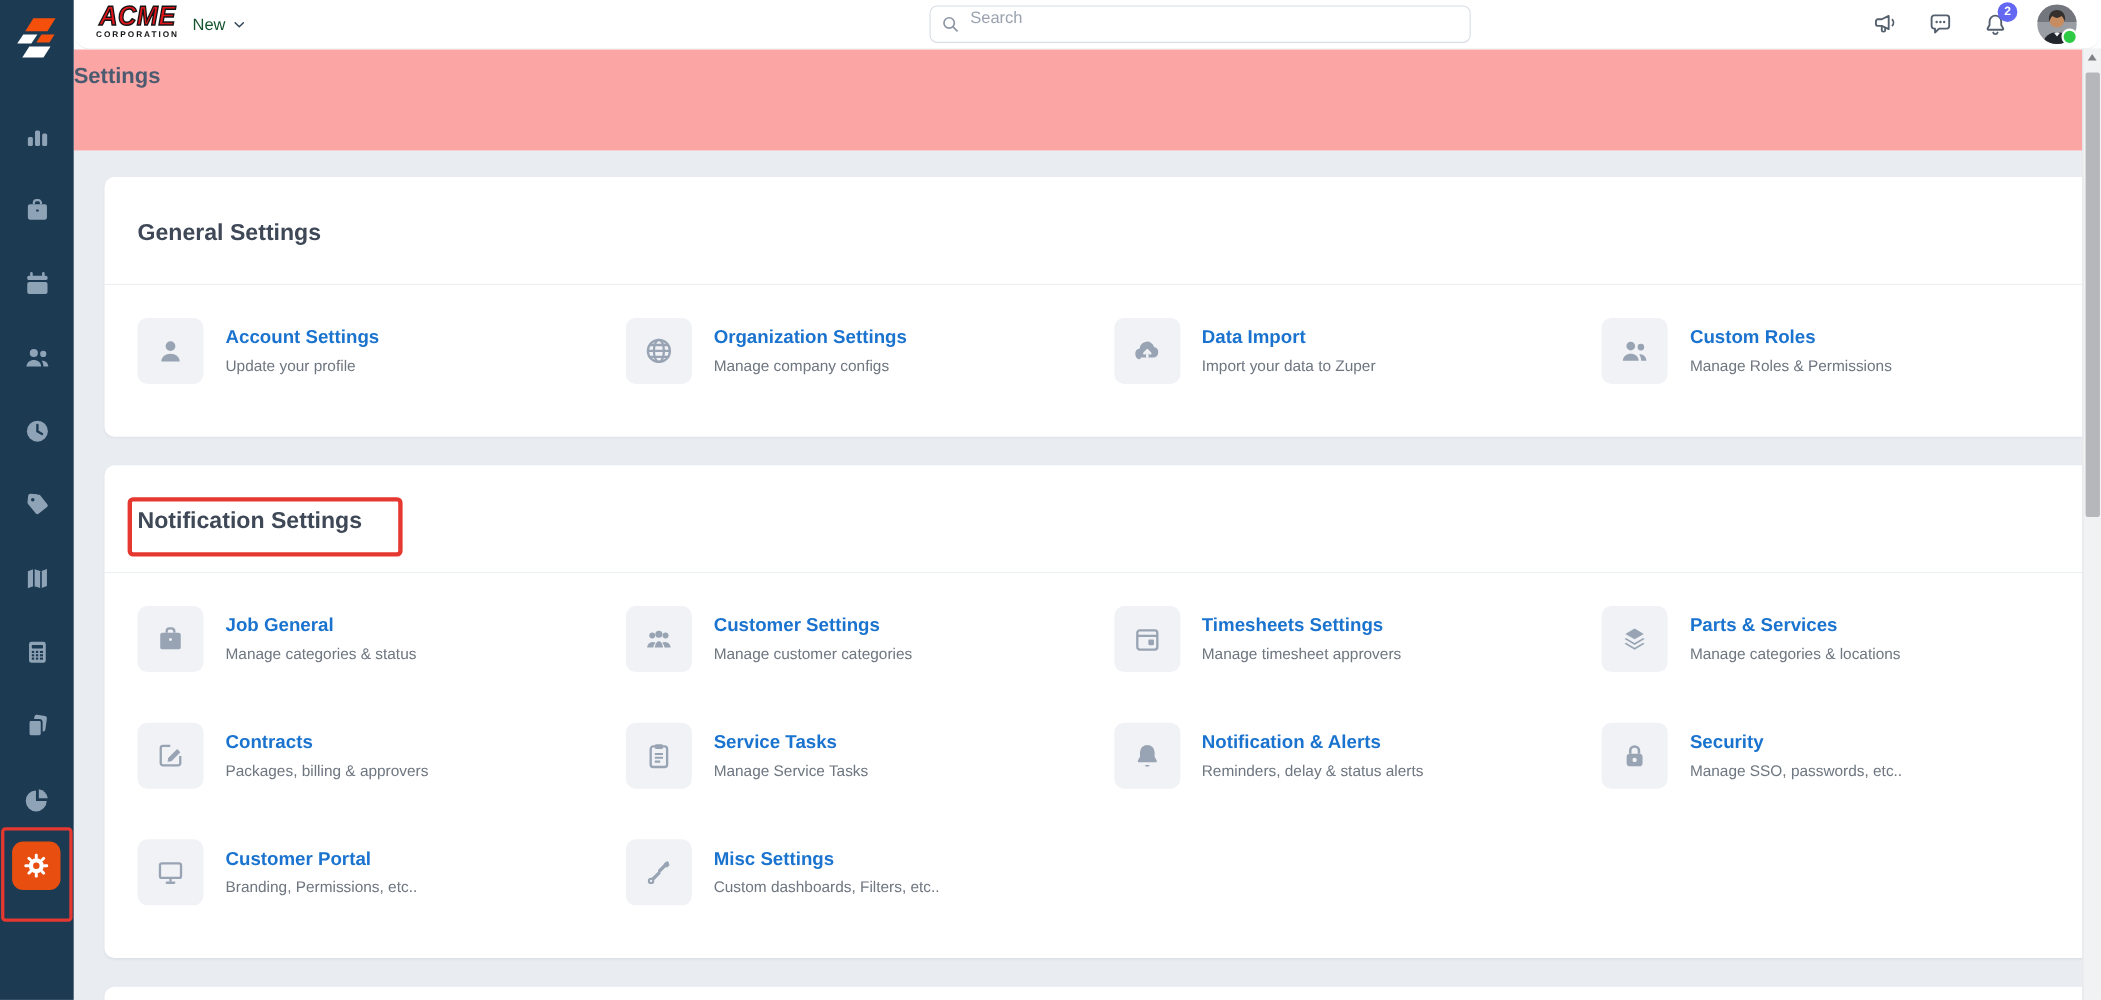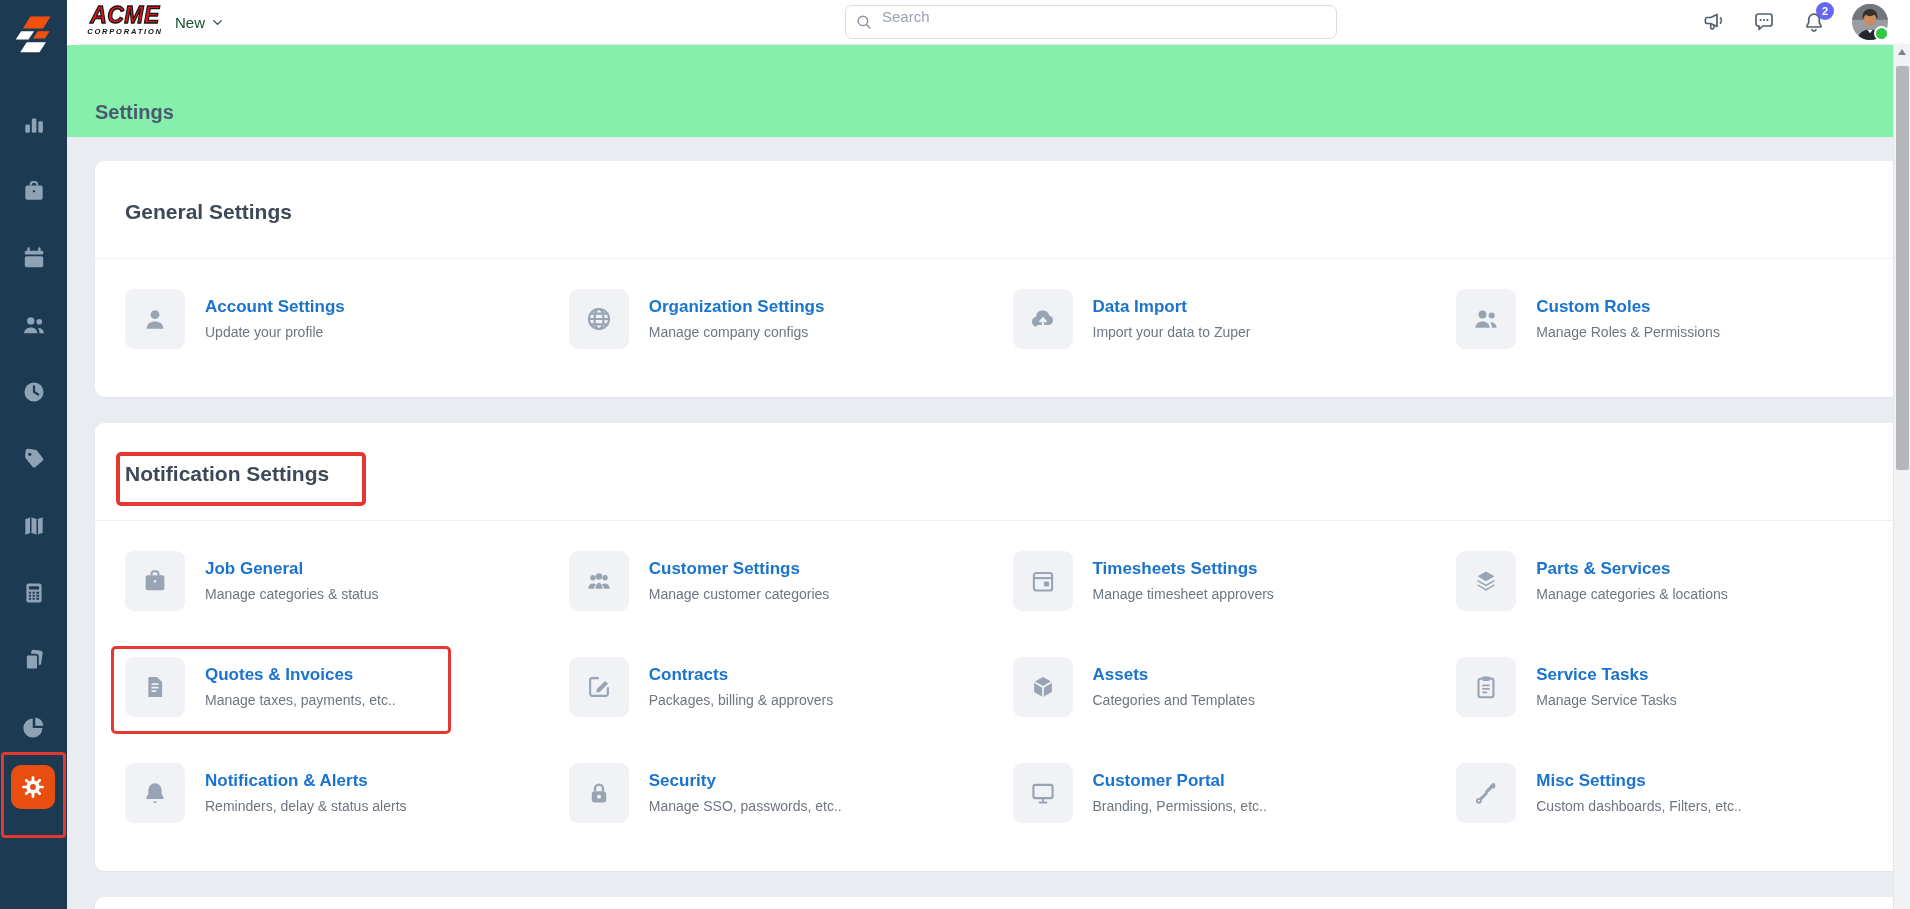--- a/index.html
+++ b/index.html
@@ -36,7 +36,7 @@
     font-style:italic;font-weight:900;font-size:23px;line-height:23px;color:#e0161c;
     -webkit-text-stroke:1.2px #141414;letter-spacing:.5px;transform:scaleY(1.08);
   }
-  .brand-line2{font-size:7.5px;font-weight:900;color:#111;letter-spacing:1.8px;margin-top:1px;font-style:italic;}
+  .brand-line2{font-size:7.5px;font-weight:900;color:#111;letter-spacing:1.8px;margin-top:1px;}
   .new-menu{
     position:absolute;left:108px;top:0;height:44px;display:flex;align-items:center;gap:5px;
     color:#14532d;font-size:15px;cursor:pointer;

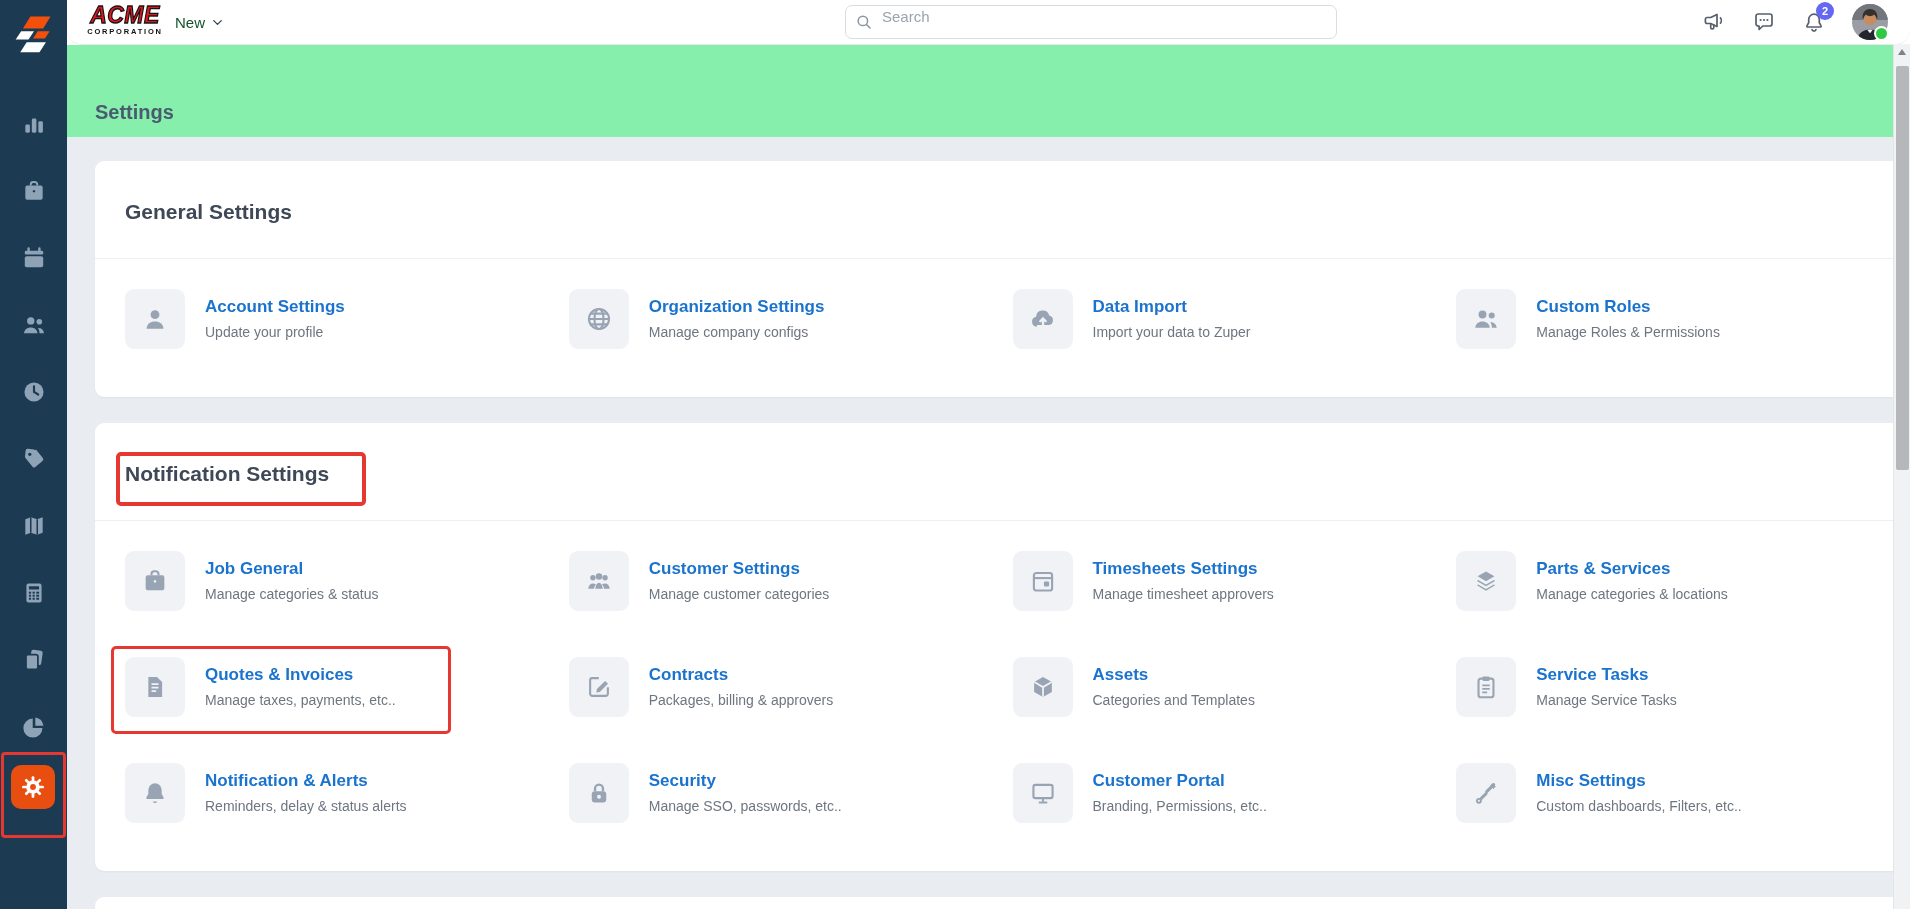--- a/index.html
+++ b/index.html
@@ -66,7 +66,7 @@
     background:#2fca44;border:2px solid #fff;
   }
   
-  .subheader{height:92px;background:#86efac;display:flex;align-items:flex-end;padding-left:28px;box-sizing:border-box;}
+  .subheader{height:92px;background:#fca5a5;display:flex;align-items:flex-start;box-sizing:border-box;}
   .page-title{font-size:20px;font-weight:700;color:#4a5b70;}
   
   .content{

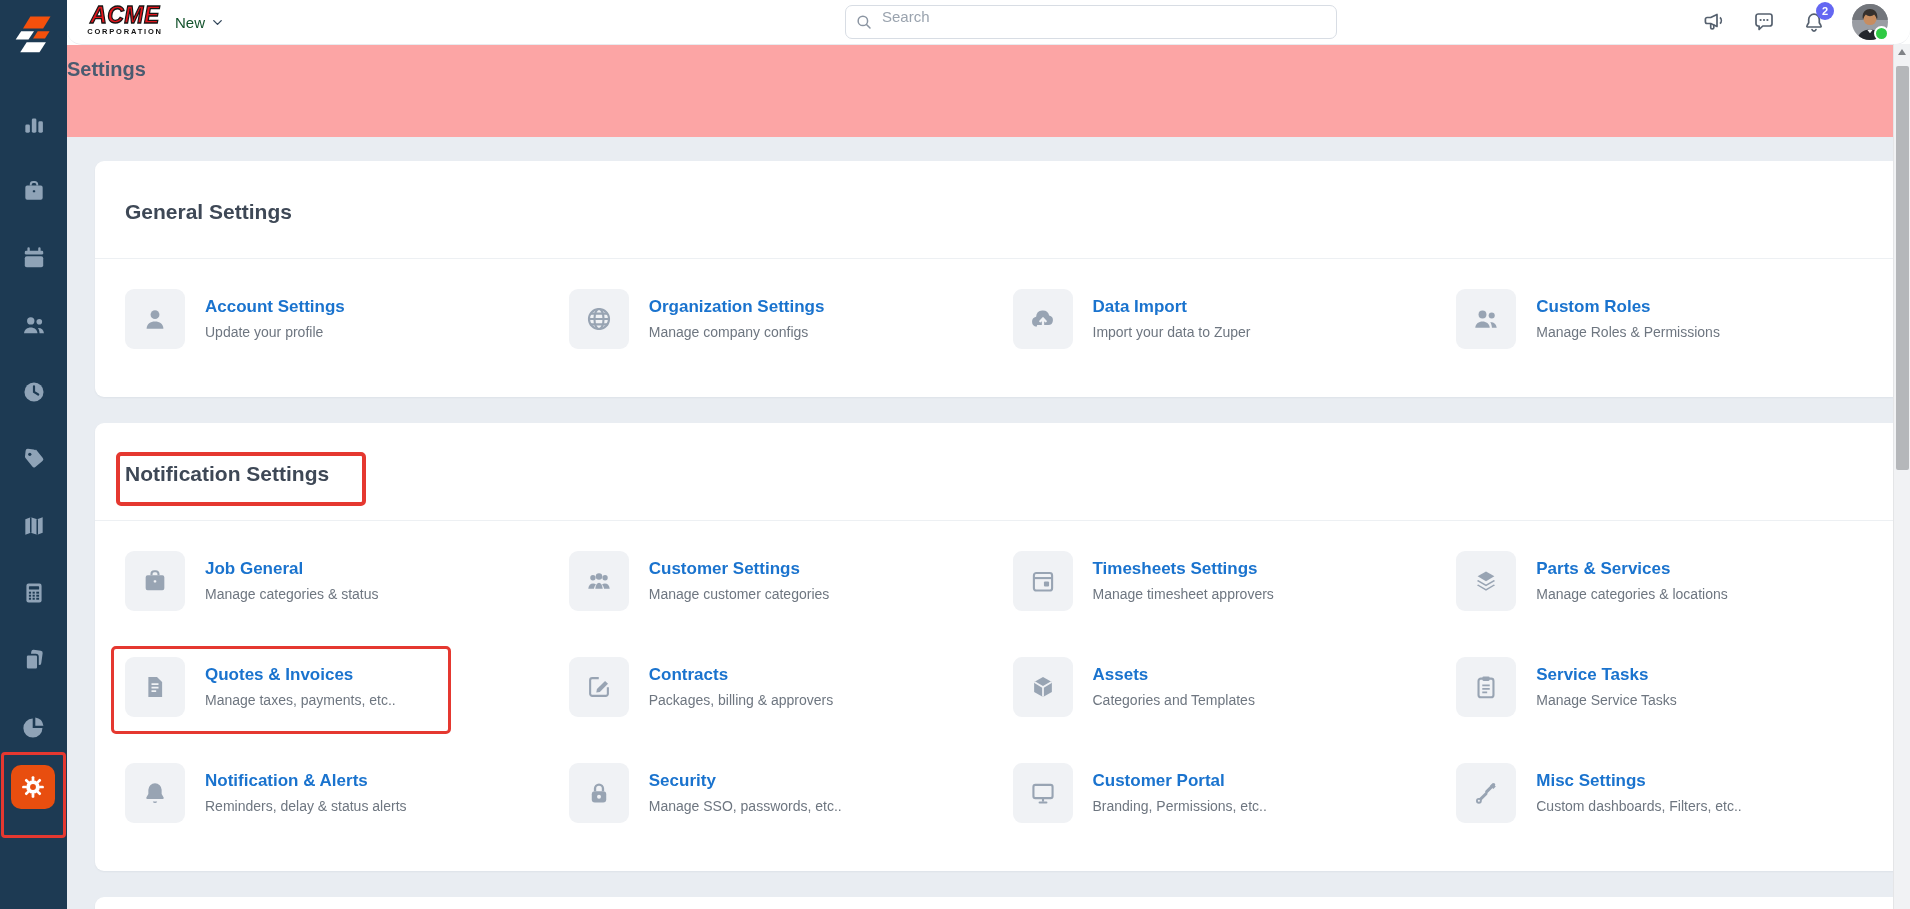--- a/index.html
+++ b/index.html
@@ -429,21 +429,6 @@
               <div class="item-sub">Manage categories &amp; locations</div>
             </div>
           </div>
-          <div class="setting-item annotated">
-            <div class="red-box"></div>
-            <span class="icon-tile">
-              <svg viewBox="0 0 24 24">
-                <path d="M6.3 3.4h7.4l4.4 4.4v12.8H6.3z"></path>
-                <g stroke="#f0f2f5" stroke-width="1.5" fill="none">
-                  <path d="M9 9.6h6M9 12.6h6M9 15.6h4"></path>
-                </g>
-              </svg>
-            </span>
-            <div class="item-text">
-              <div class="item-title">Quotes &amp; Invoices</div>
-              <div class="item-sub">Manage taxes, payments, etc..</div>
-            </div>
-          </div>
           <div class="setting-item">
             <span class="icon-tile">
               <svg viewBox="0 0 24 24">

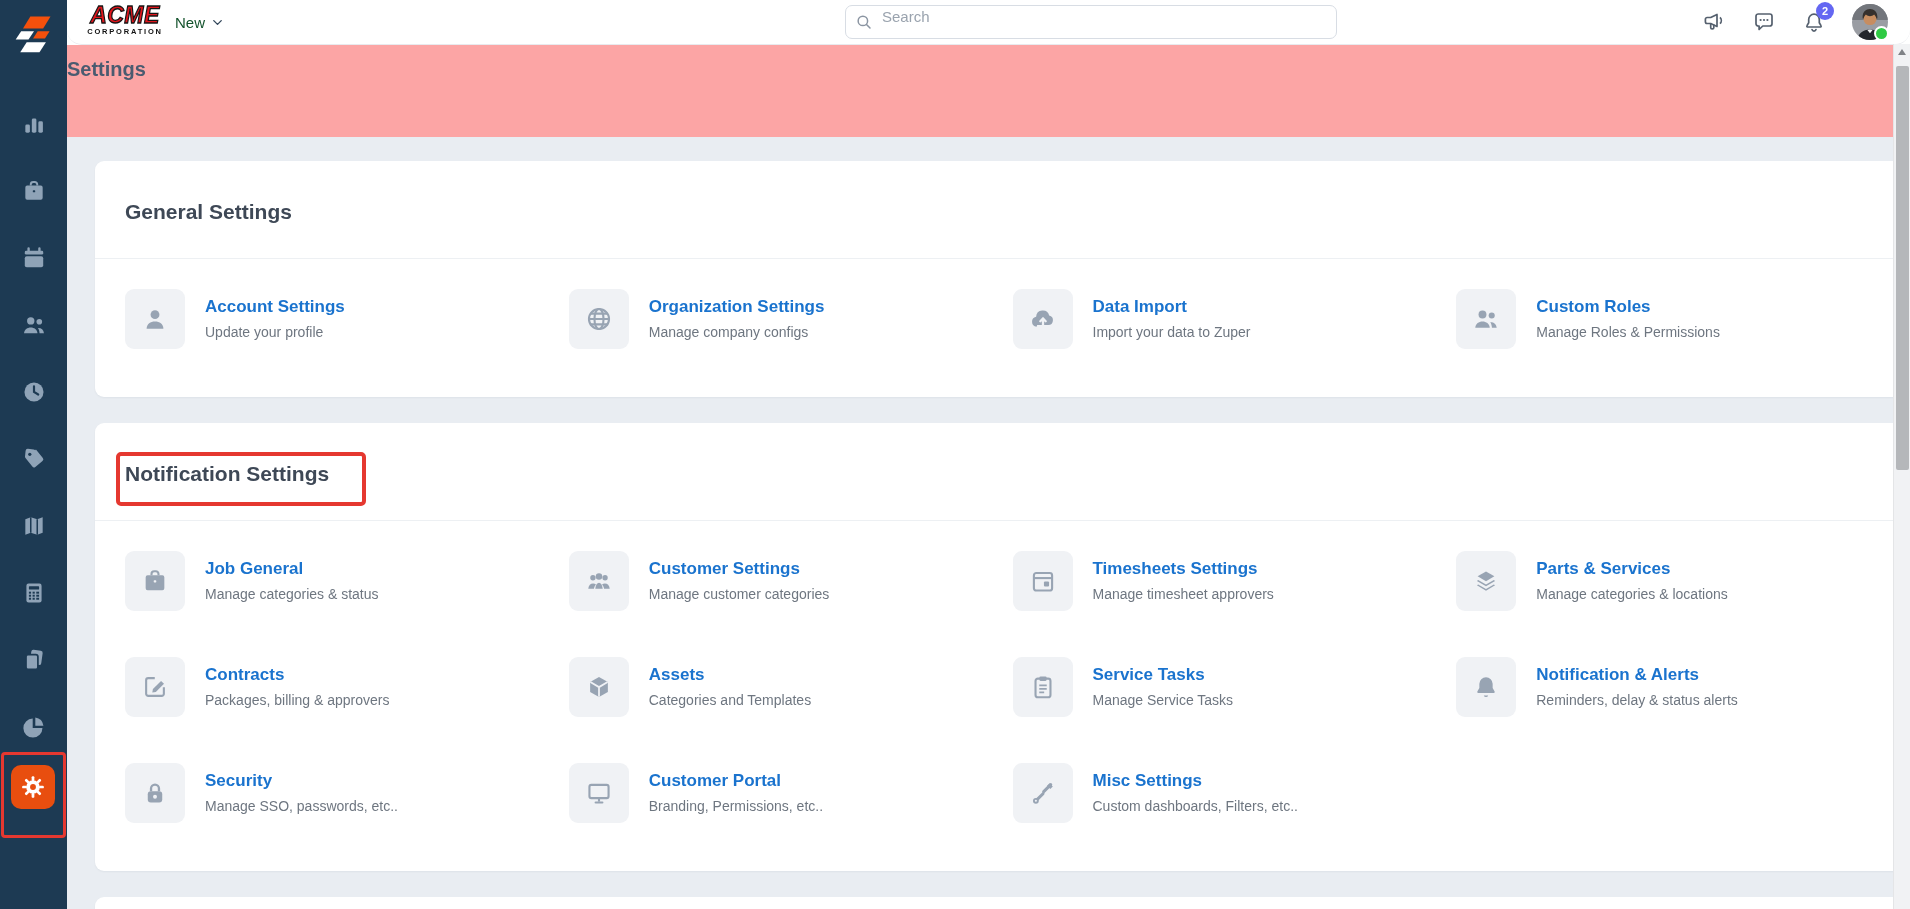--- a/index.html
+++ b/index.html
@@ -444,18 +444,6 @@
           <div class="setting-item">
             <span class="icon-tile">
               <svg viewBox="0 0 24 24">
-                <path d="M12 3.4 19.6 7.7v8.6L12 20.6 4.4 16.3V7.7z"></path>
-                <path d="M12 12.1v8.3M4.6 7.8l7.4 4.3 7.4-4.3" stroke="#f0f2f5" stroke-width="1.5" fill="none"></path>
-              </svg>
-            </span>
-            <div class="item-text">
-              <div class="item-title">Assets</div>
-              <div class="item-sub">Categories and Templates</div>
-            </div>
-          </div>
-          <div class="setting-item">
-            <span class="icon-tile">
-              <svg viewBox="0 0 24 24">
                 <rect x="5.6" y="4.8" width="12.8" height="16" rx="2" fill="none" stroke="currentColor" stroke-width="1.8"></rect>
                 <rect x="8.9" y="3" width="6.2" height="3.8" rx="1"></rect>
                 <g stroke="currentColor" stroke-width="1.6" fill="none">

